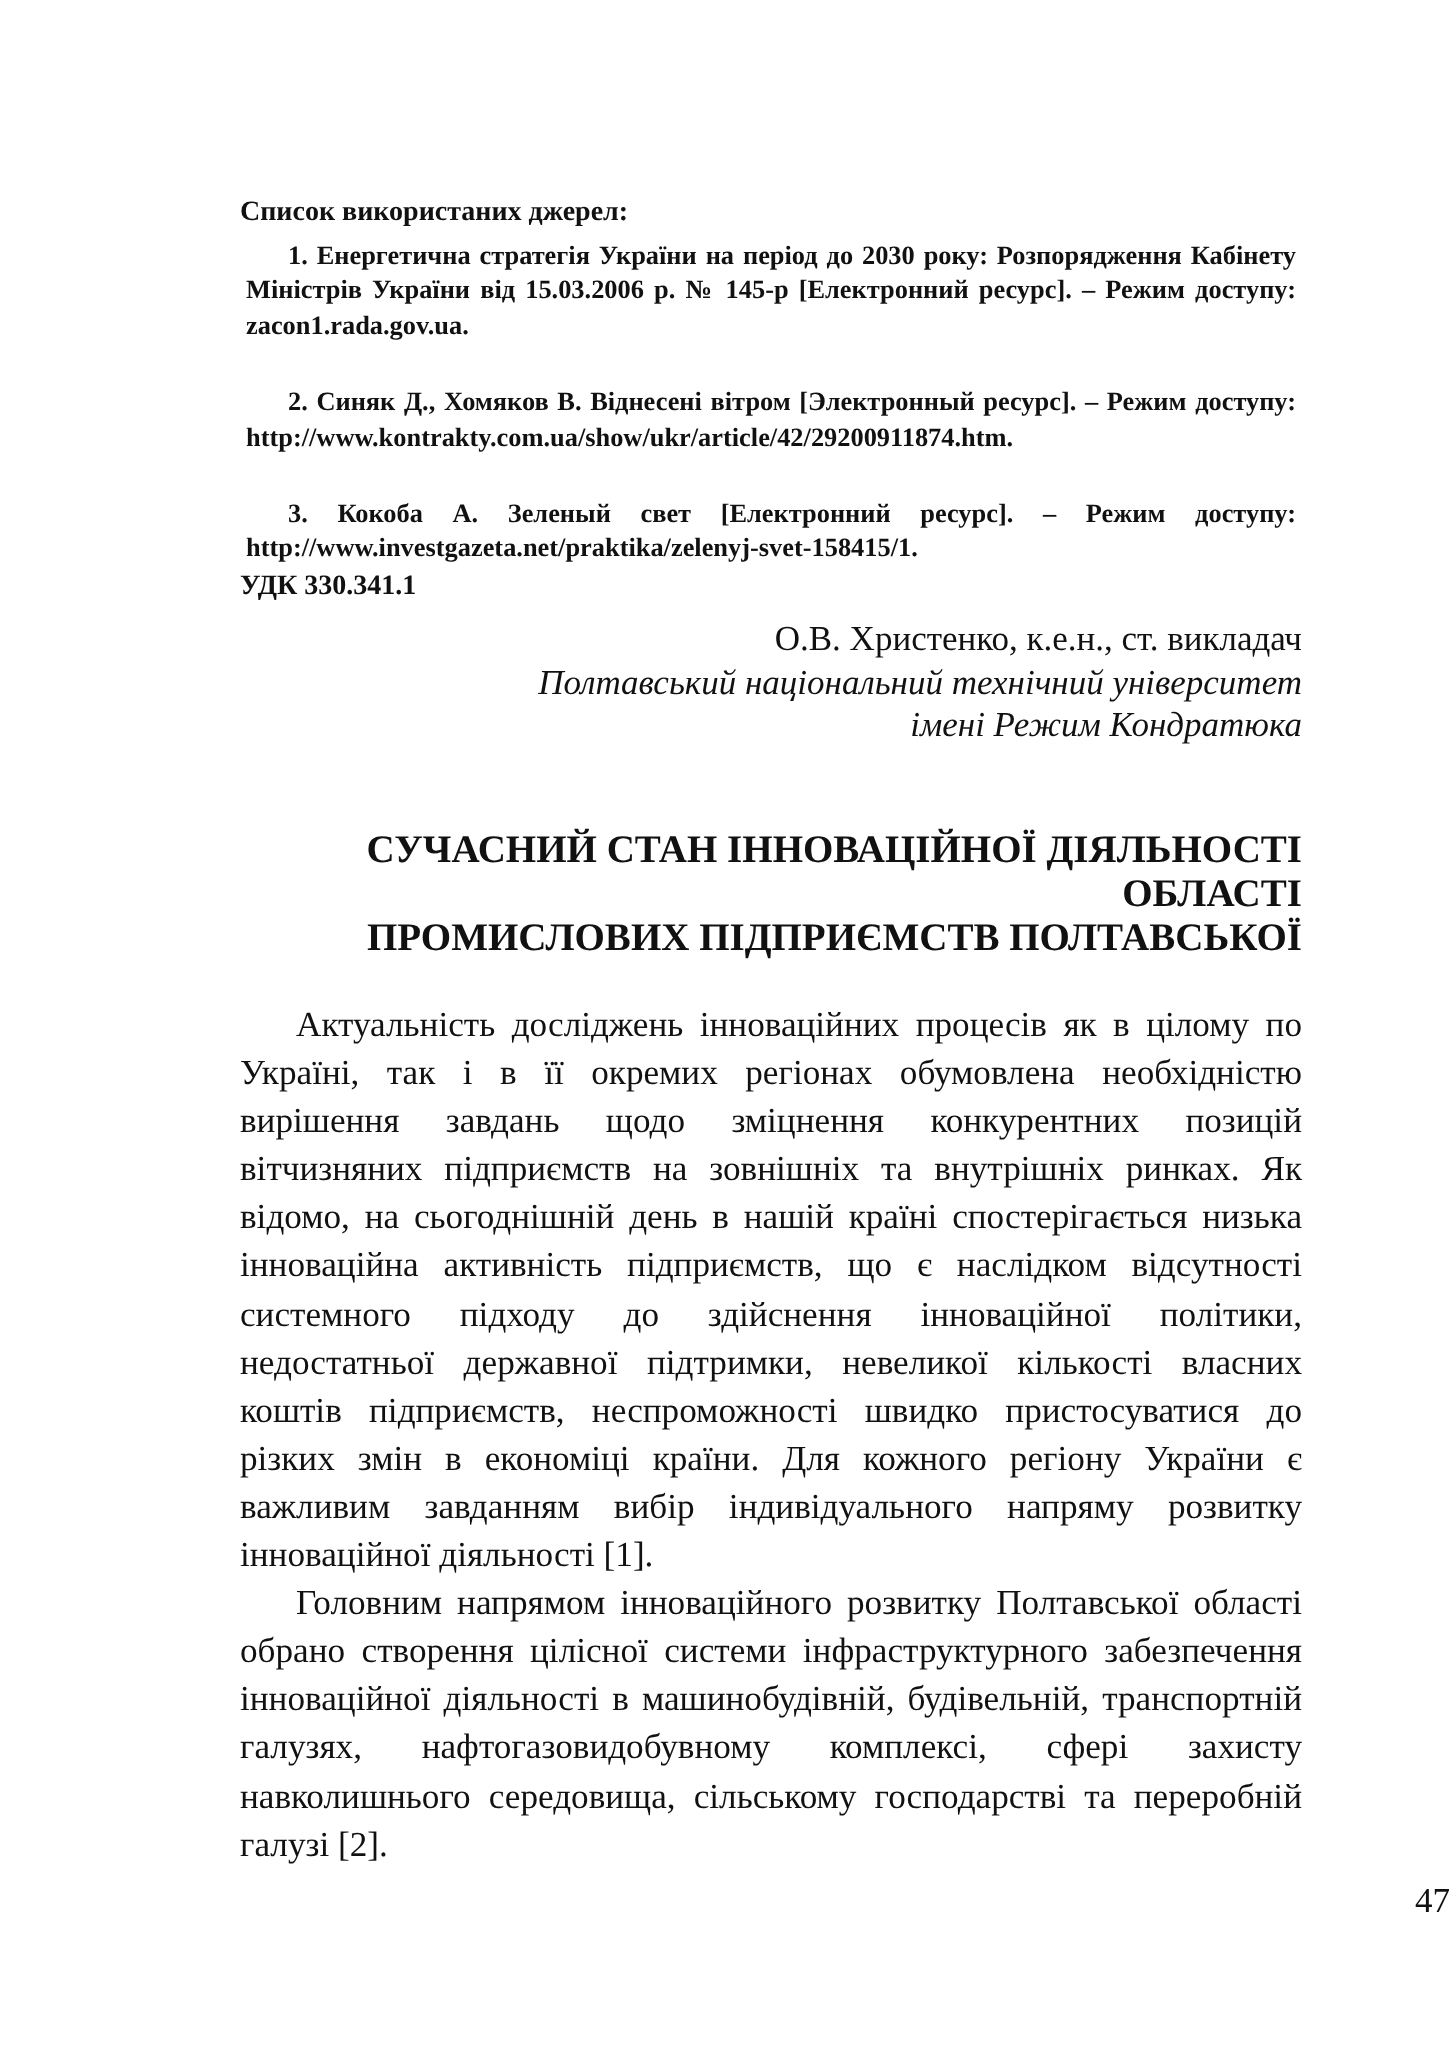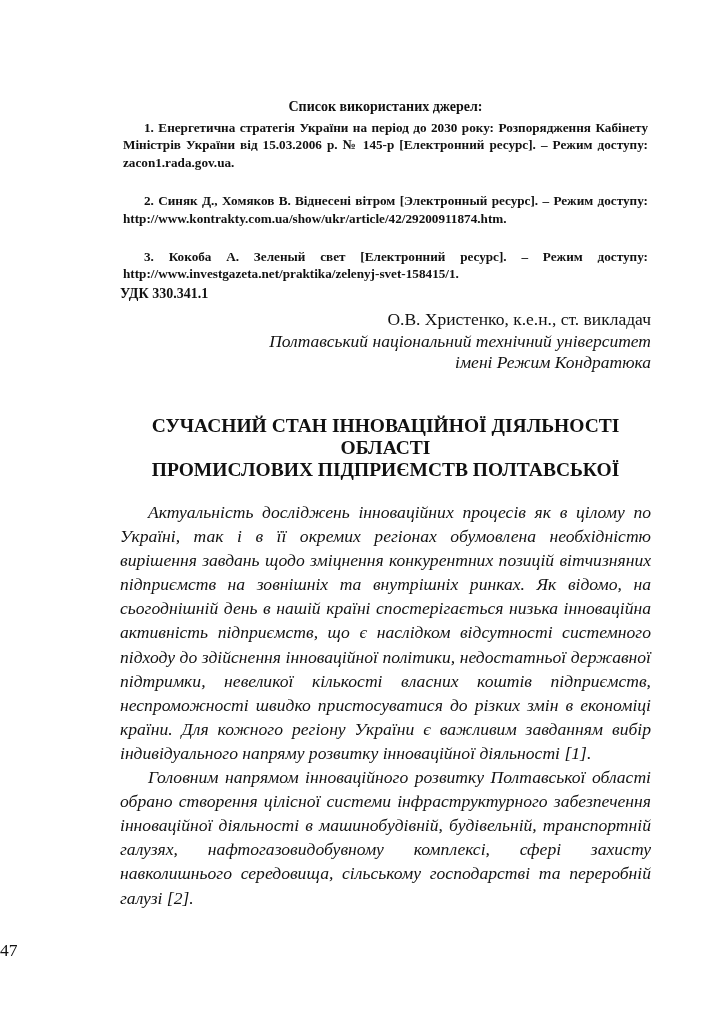--- a/index.html
+++ b/index.html
@@ -8,7 +8,7 @@
   .page { position: absolute; left: 0; top: 0; width: 725px; height: 1024px; }
 
   .refs { position: absolute; left: 120px; top: 98px; width: 531px; font-size: 13.2px; line-height: 17.6px; }
-  .refs-title { text-align: center; font-weight: bold; font-size: 14px; margin: 0 0 1px 0; }
+  .refs-title { font-weight: bold; font-size: 14px; margin: 0 0 1px 0; }
   .ref { text-align: justify; text-indent: 21px; margin: 3px; font-weight: bold; }
   .ref:after { content: ""; display: inline-block; width: 100%; height: 0; }
 

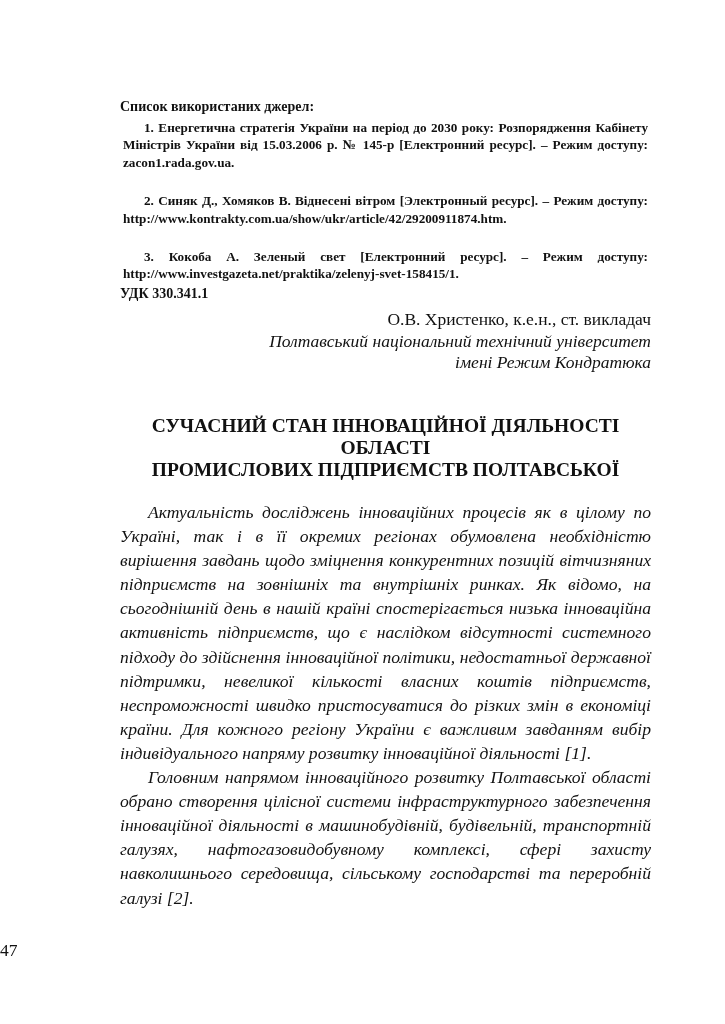--- a/index.html
+++ b/index.html
@@ -17,7 +17,7 @@
   .authors { position: absolute; right: 74px; top: 309px; text-align: right; font-size: 17.5px; line-height: 21.5px; }
   .authors .affil { font-style: italic; text-align: right; }
 
-  .title { position: absolute; left: 120px; top: 415px; width: 531px; text-align: center; font-weight: bold;
+  .title { position: absolute; left: 120px; top: 415px; width: 531px; text-align: right; font-weight: bold;
            font-size: 19.5px; line-height: 22px; }
 
   .body { position: absolute; left: 120px; top: 500px; width: 531px; font-size: 17.6px; line-height: 24.1px; }

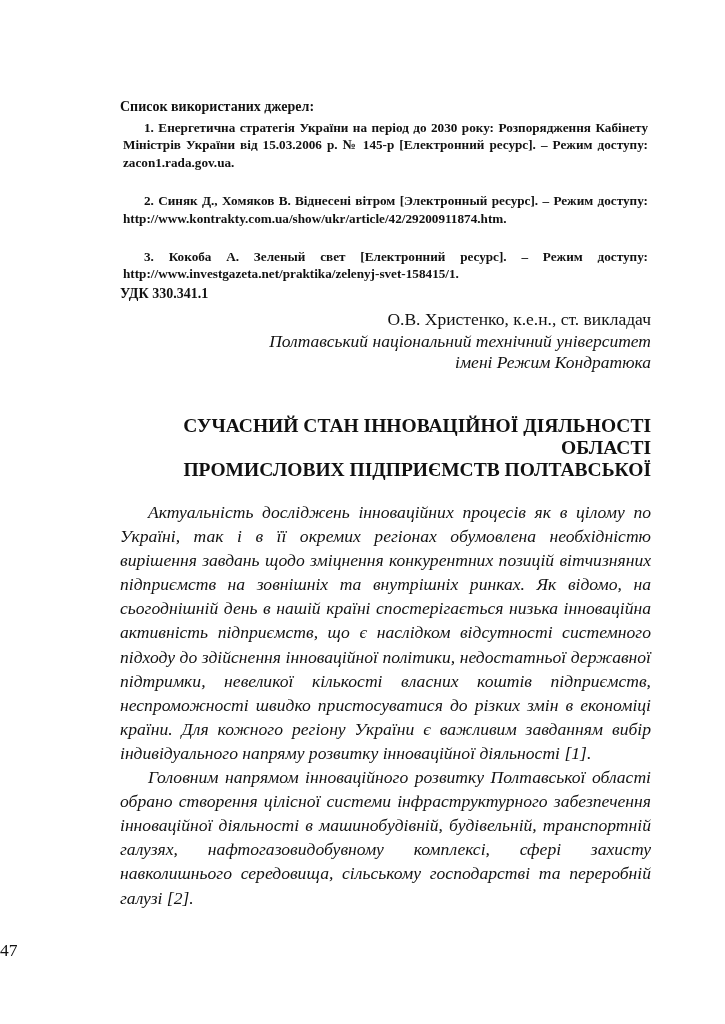--- a/index.html
+++ b/index.html
@@ -21,7 +21,7 @@
            font-size: 19.5px; line-height: 22px; }
 
   .body { position: absolute; left: 120px; top: 500px; width: 531px; font-size: 17.6px; line-height: 24.1px; }
-  .para { text-align: justify; text-indent: 28px; margin: 0; font-style: italic; }
+  .para { text-align: justify; text-indent: 28px; margin: 0; }
 
   .pagenum { position: absolute; left: 0; width: 725px; top: 940px; text-align: left; font-size: 17.5px; }
 </style>

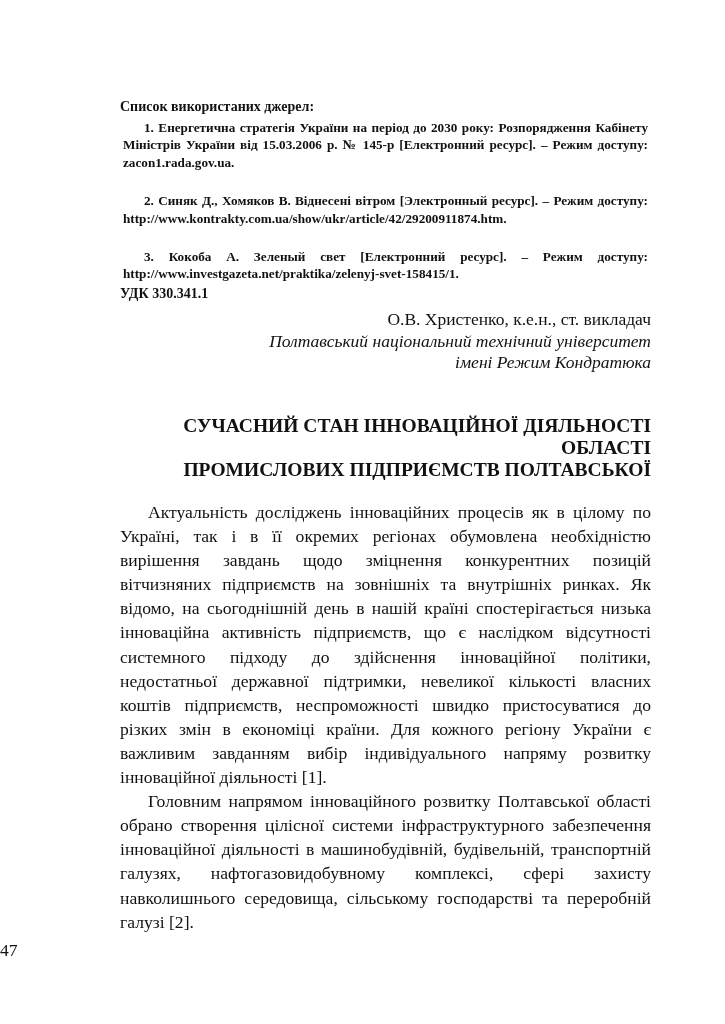--- a/index.html
+++ b/index.html
@@ -23,7 +23,7 @@
   .body { position: absolute; left: 120px; top: 500px; width: 531px; font-size: 17.6px; line-height: 24.1px; }
   .para { text-align: justify; text-indent: 28px; margin: 0; }
 
-  .pagenum { position: absolute; left: 0; width: 725px; top: 940px; text-align: left; font-size: 17.5px; }
+  .pagenum { position: absolute; left: 0; width: 725px; top: 940px; text-align: right; font-size: 17.5px; }
 </style>
 </head>
 <body>

